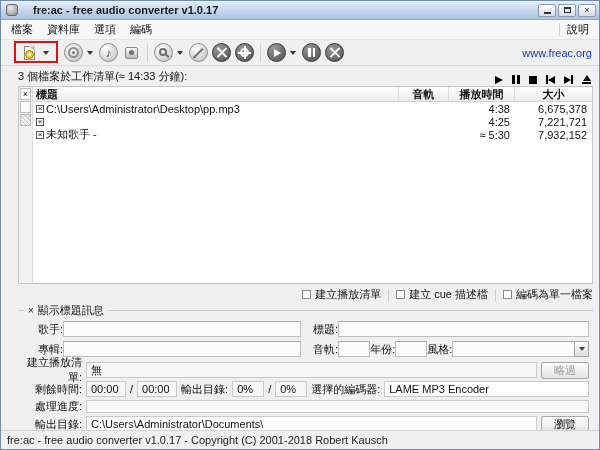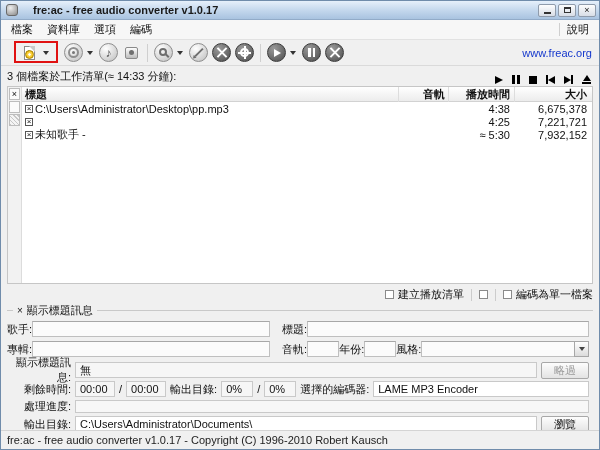--- a/index.html
+++ b/index.html
@@ -73,7 +73,7 @@
   .wpause i{width:2.5px;height:9px;background:#fff}
 
   
-  .main{padding:2px 6px 0 6px}
+  .main{padding:2px 6px 0 17px}
   .jl-head{display:flex;align-items:flex-end;height:15px;margin:1px 0 2px 0}
   .transport{margin-left:auto;display:flex;align-items:center;gap:9px;padding-right:2px}
   .t-play{width:0;height:0;border-top:4.5px solid transparent;border-bottom:4.5px solid transparent;border-left:8px solid #000}

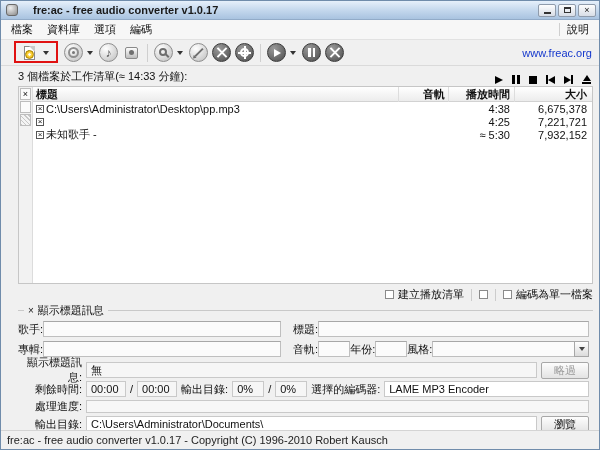--- a/index.html
+++ b/index.html
@@ -101,7 +101,7 @@
   .c-track{width:50px;padding:0 3px;box-sizing:border-box}
   .c-time{width:66px;padding:0 4px;box-sizing:border-box;text-align:right}
   .c-size{width:78px;padding:0 5px;box-sizing:border-box;text-align:right}
-  .jl-cols .c-track,.jl-cols .c-time,.jl-cols .c-size{border-left:1px solid #ddd;text-align:right}
+  .jl-cols .c-track,.jl-cols .c-time,.jl-cols .c-size{border-left:1px solid #ddd;text-align:center}
   .jl-row{display:flex;height:13px;align-items:center}
   .jl-row .c-title{display:flex;align-items:center;gap:2px}
   .cbx{width:8px;height:8px;box-sizing:border-box;border:1px solid #555;background:#fff;

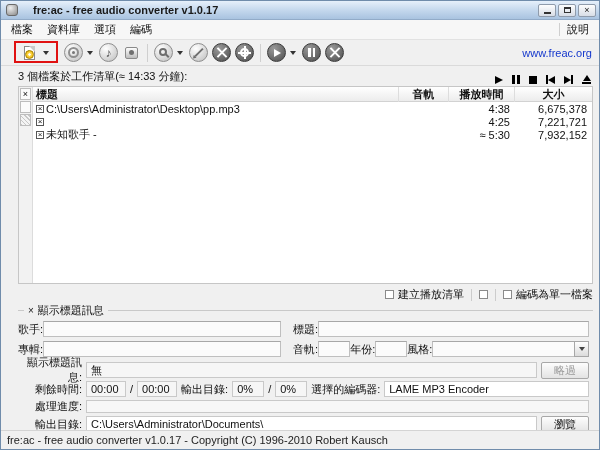--- a/index.html
+++ b/index.html
@@ -334,6 +334,7 @@
       <span class="osep"></span>
       <span class="opt">
         <span class="box"></span>
+        <span>建立 cue 描述檔</span>
       </span>
       <span class="osep"></span>
       <span class="opt">

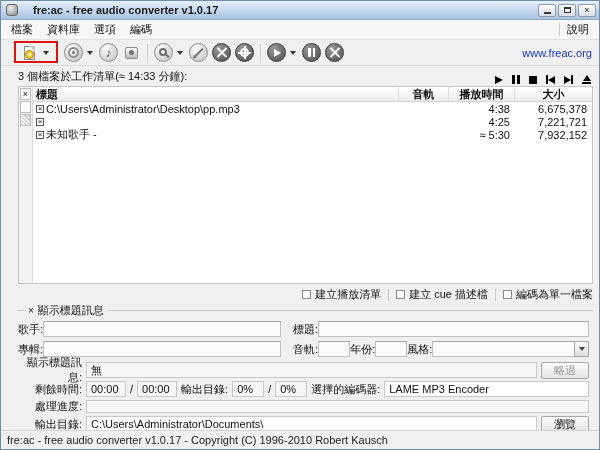--- a/index.html
+++ b/index.html
@@ -122,7 +122,7 @@
   .tag-head .line.long{flex:1}
   .tag-toggle{font-size:10px;line-height:1;color:#222}
   .tag-title{font-weight:normal}
-  .tag-row{display:flex;align-items:center;margin:4px 4px 0 0;gap:0}
+  .tag-row{display:flex;align-items:center;margin:4px 4px 0 20px;gap:0}
   .lbl{flex:none}
   .inp{height:16px;box-sizing:border-box;background:#fbfbfb;border:1px solid #bfbfbf;border-top-color:#a7a7a7}
   .w-artist{width:238px;margin-right:12px}

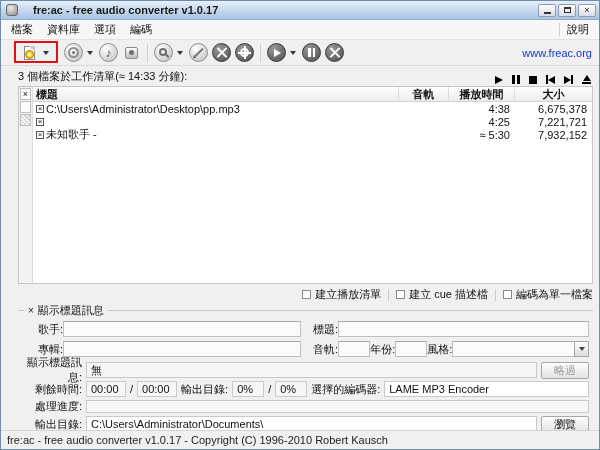--- a/index.html
+++ b/index.html
@@ -375,7 +375,7 @@
 
     <div class="encsec">
       <div class="enc-row">
-        <span class="enc-lbl">顯示標題訊息:</span>
+        <span class="enc-lbl">建立播放清單:</span>
         <span class="field" style="flex:1">無</span>
         <span class="btn disabled">略過</span>
       </div>

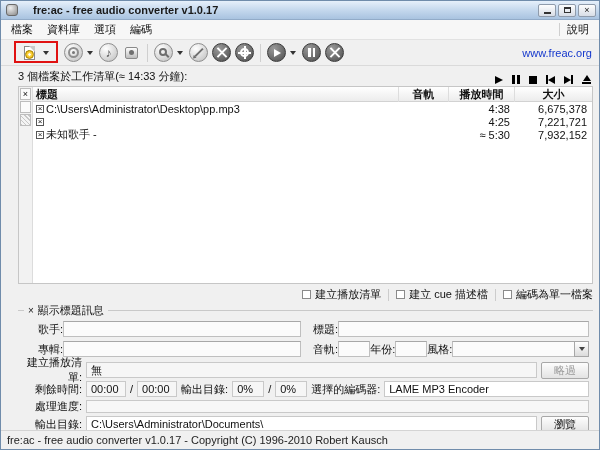--- a/index.html
+++ b/index.html
@@ -405,7 +405,7 @@
   </div>
 
   <div class="statusbar">
-    <span>fre:ac - free audio converter v1.0.17 - Copyright (C) 1996-2010 Robert Kausch</span>
+    <span>fre:ac - free audio converter v1.0.17 - Copyright (C) 2001-2018 Robert Kausch</span>
   </div>
 
 </div>

